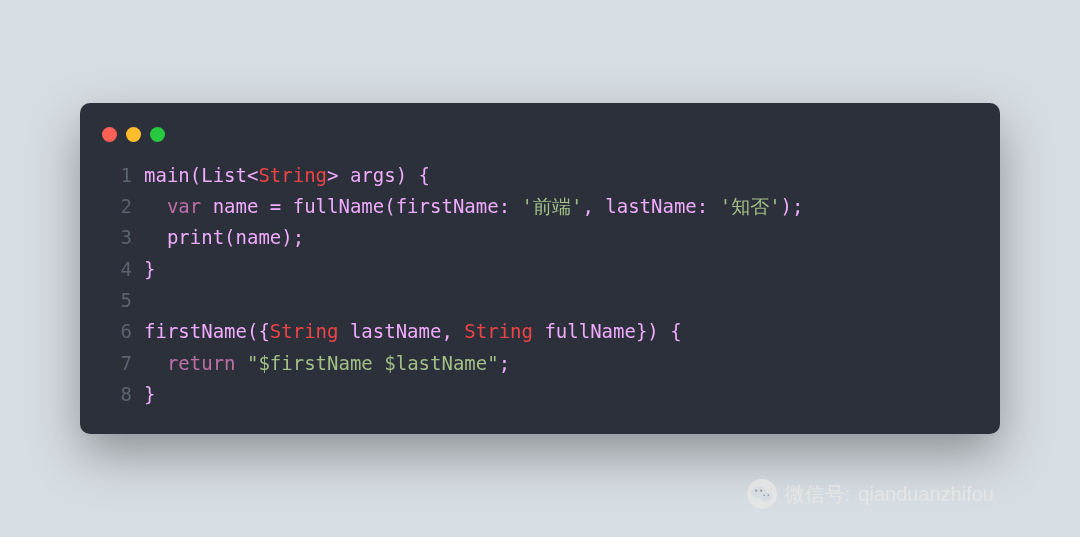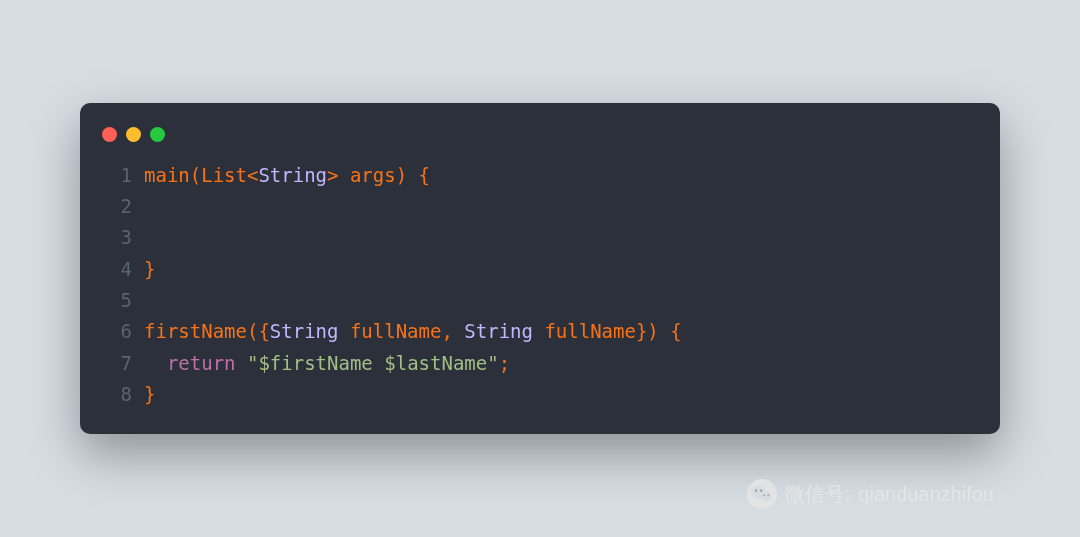--- a/index.html
+++ b/index.html
@@ -58,7 +58,7 @@
     .code {
       color: #c7ccd6;
     }
-    .t-text { color: #f97316; }
+    .t-text { color: #f0abfc; }
     .t-string { color: #a2bf86; }
     .t-keyword { color: #bf6fa8; }
     .t-type { color: #c4b5fd; }

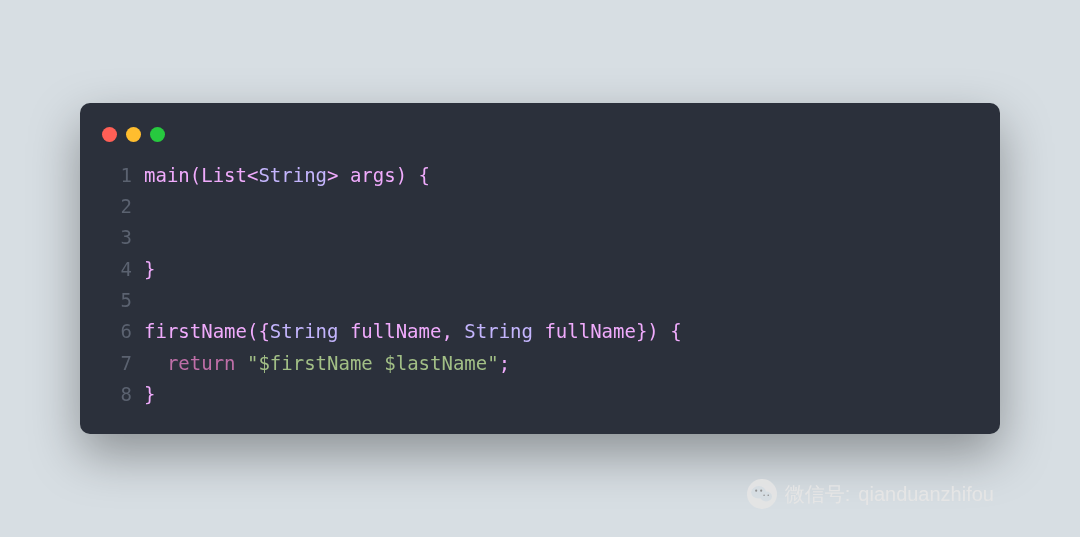--- a/index.html
+++ b/index.html
@@ -61,7 +61,7 @@
     .t-text { color: #f0abfc; }
     .t-string { color: #a2bf86; }
     .t-keyword { color: #bf6fa8; }
-    .t-type { color: #c4b5fd; }
+    .t-type { color: #ef4444; }
     .watermark {
       position: absolute;
       right: 86px;

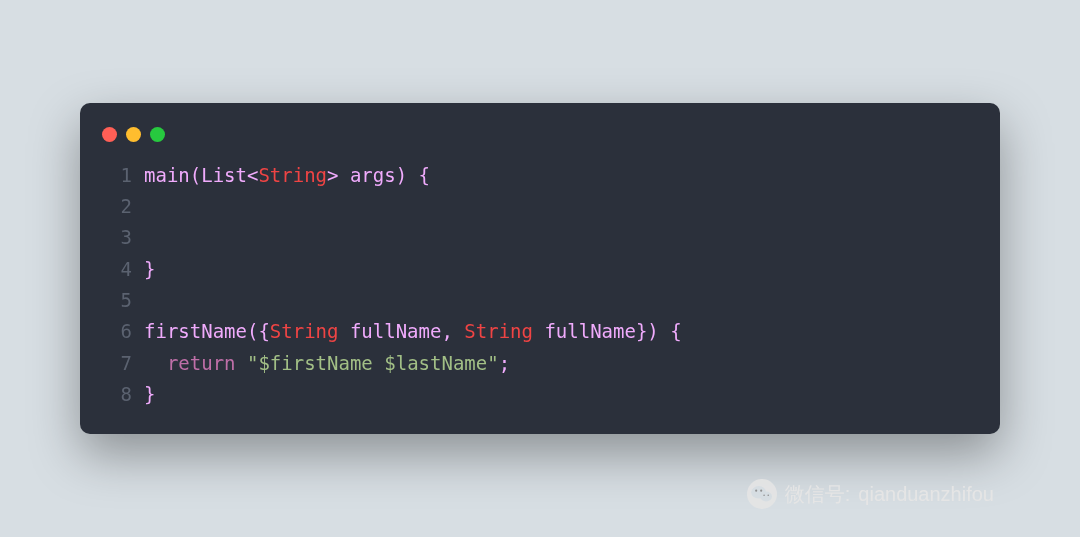--- a/index.html
+++ b/index.html
@@ -90,7 +90,7 @@
   </div>
   <div class="code-area" id="code-area">
       <div class="line"><span class="lineno">1</span><span class="code"><span class="t-text">main(List&lt;</span><span class="t-type">String</span><span class="t-text">&gt; args) {</span></span></div>
-      <div class="line"><span class="lineno">2</span></div>
+      <div class="line"><span class="lineno">2</span><span class="code"><span class="t-text">  </span><span class="t-keyword">var</span><span class="t-text"> name = fullName(firstName: </span><span class="t-string">'前端'</span><span class="t-text">, lastName: </span><span class="t-string">'知否'</span><span class="t-text">);</span></span></div>
       <div class="line"><span class="lineno">3</span></div>
       <div class="line"><span class="lineno">4</span><span class="code"><span class="t-text">}</span></span></div>
       <div class="line"><span class="lineno">5</span><span class="code"><span class="t-text"></span></span></div>

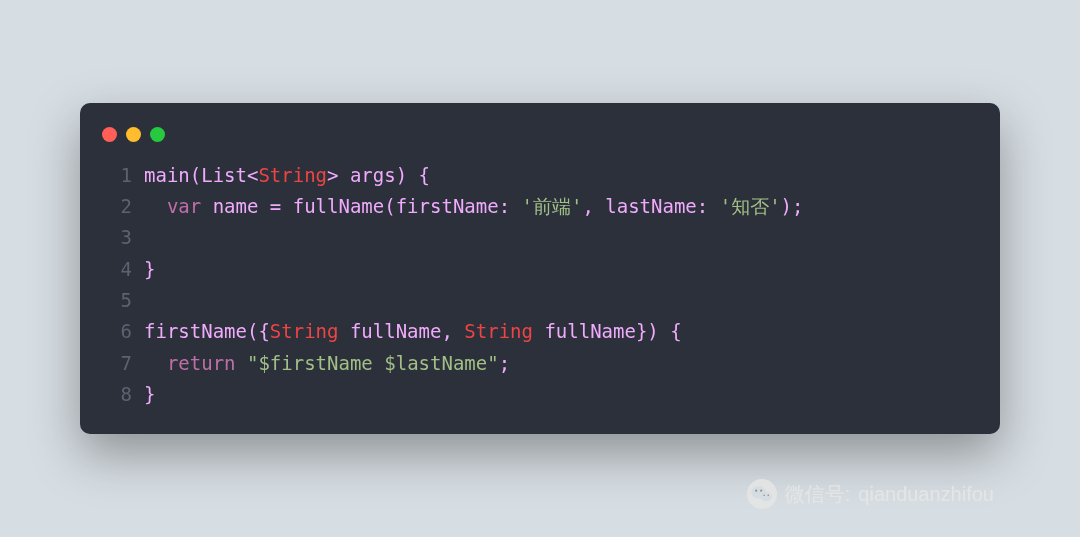--- a/index.html
+++ b/index.html
@@ -91,7 +91,7 @@
   <div class="code-area" id="code-area">
       <div class="line"><span class="lineno">1</span><span class="code"><span class="t-text">main(List&lt;</span><span class="t-type">String</span><span class="t-text">&gt; args) {</span></span></div>
       <div class="line"><span class="lineno">2</span><span class="code"><span class="t-text">  </span><span class="t-keyword">var</span><span class="t-text"> name = fullName(firstName: </span><span class="t-string">'前端'</span><span class="t-text">, lastName: </span><span class="t-string">'知否'</span><span class="t-text">);</span></span></div>
-      <div class="line"><span class="lineno">3</span></div>
+      <div class="line"><span class="lineno">3</span><span class="code"><span class="t-text">  print(name);</span></span></div>
       <div class="line"><span class="lineno">4</span><span class="code"><span class="t-text">}</span></span></div>
       <div class="line"><span class="lineno">5</span><span class="code"><span class="t-text"></span></span></div>
       <div class="line"><span class="lineno">6</span><span class="code"><span class="t-text">firstName({</span><span class="t-type">String</span><span class="t-text"> fullName, </span><span class="t-type">String</span><span class="t-text"> fullName}) {</span></span></div>

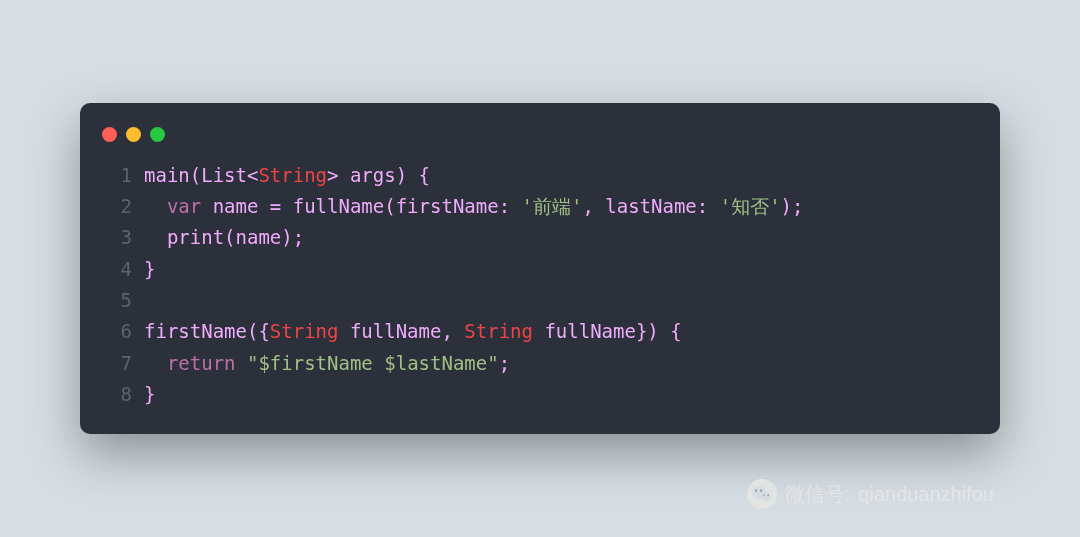--- a/index.html
+++ b/index.html
@@ -94,7 +94,7 @@
       <div class="line"><span class="lineno">3</span><span class="code"><span class="t-text">  print(name);</span></span></div>
       <div class="line"><span class="lineno">4</span><span class="code"><span class="t-text">}</span></span></div>
       <div class="line"><span class="lineno">5</span><span class="code"><span class="t-text"></span></span></div>
-      <div class="line"><span class="lineno">6</span><span class="code"><span class="t-text">firstName({</span><span class="t-type">String</span><span class="t-text"> fullName, </span><span class="t-type">String</span><span class="t-text"> fullName}) {</span></span></div>
+      <div class="line"><span class="lineno">6</span><span class="code"><span class="t-text">firstName({</span><span class="t-type">String</span><span class="t-text"> lastName, </span><span class="t-type">String</span><span class="t-text"> fullName}) {</span></span></div>
       <div class="line"><span class="lineno">7</span><span class="code"><span class="t-text">  </span><span class="t-keyword">return</span><span class="t-text"> </span><span class="t-string">"$firstName $lastName"</span><span class="t-text">;</span></span></div>
       <div class="line"><span class="lineno">8</span><span class="code"><span class="t-text">}</span></span></div>
     </div>

